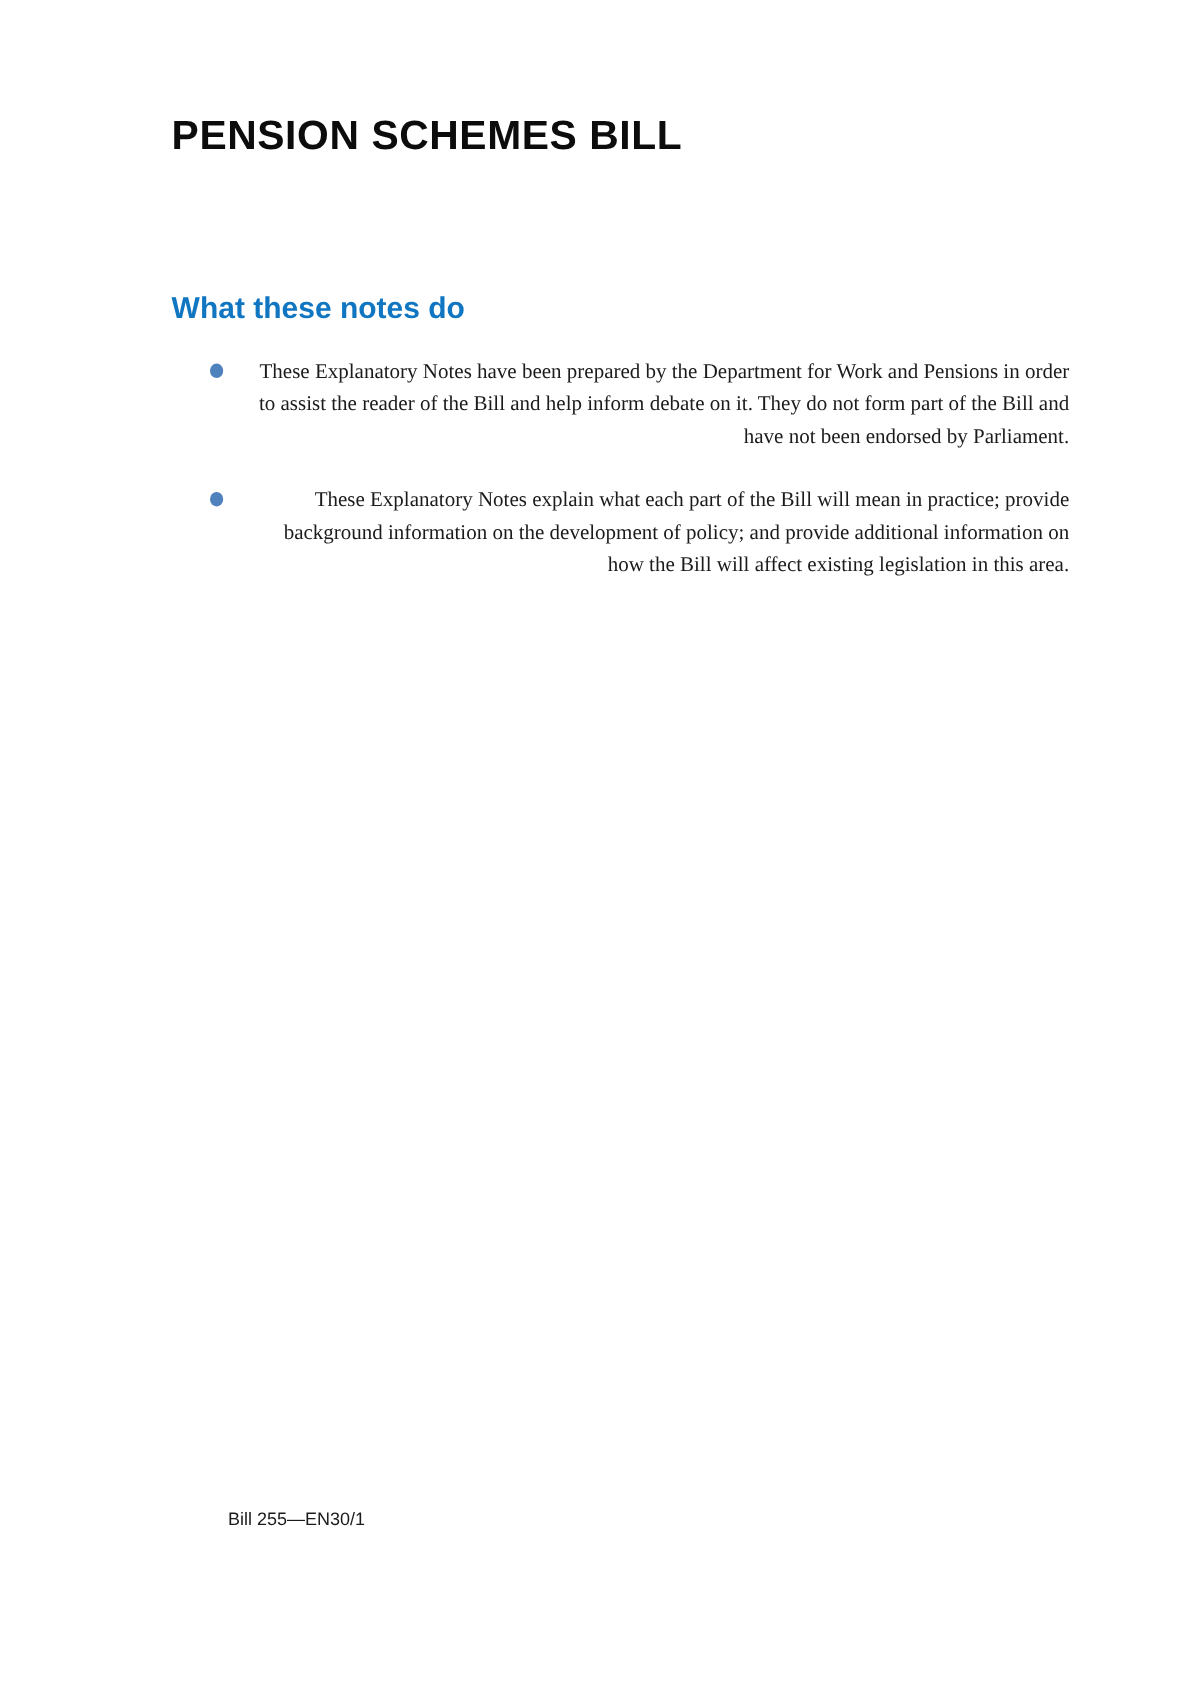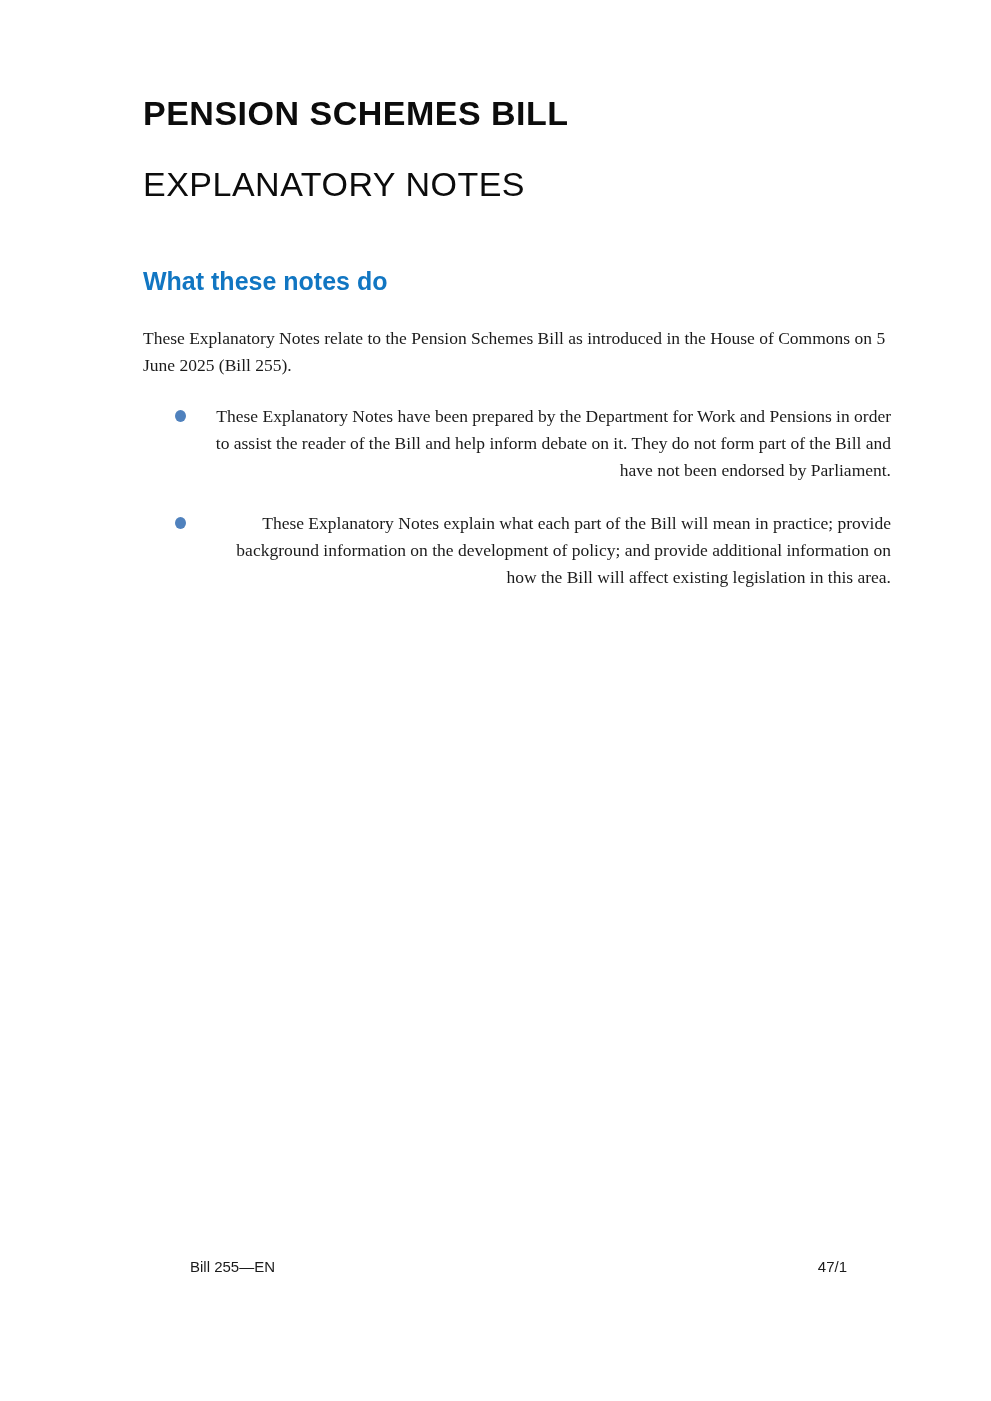--- a/index.html
+++ b/index.html
@@ -92,7 +92,6 @@
 <div class="page">
   <div class="content">
     <h1 class="bill-title">PENSION SCHEMES BILL</h1>
-    <h2 class="doc-subtitle">EXPLANATORY NOTES</h2>
     <h3 class="section-heading">What these notes do</h3>
     <p class="intro">These Explanatory Notes relate to the Pension Schemes Bill as introduced in the House of Commons on 5 June 2025 (Bill 255).</p>
     <ul class="notes-list">

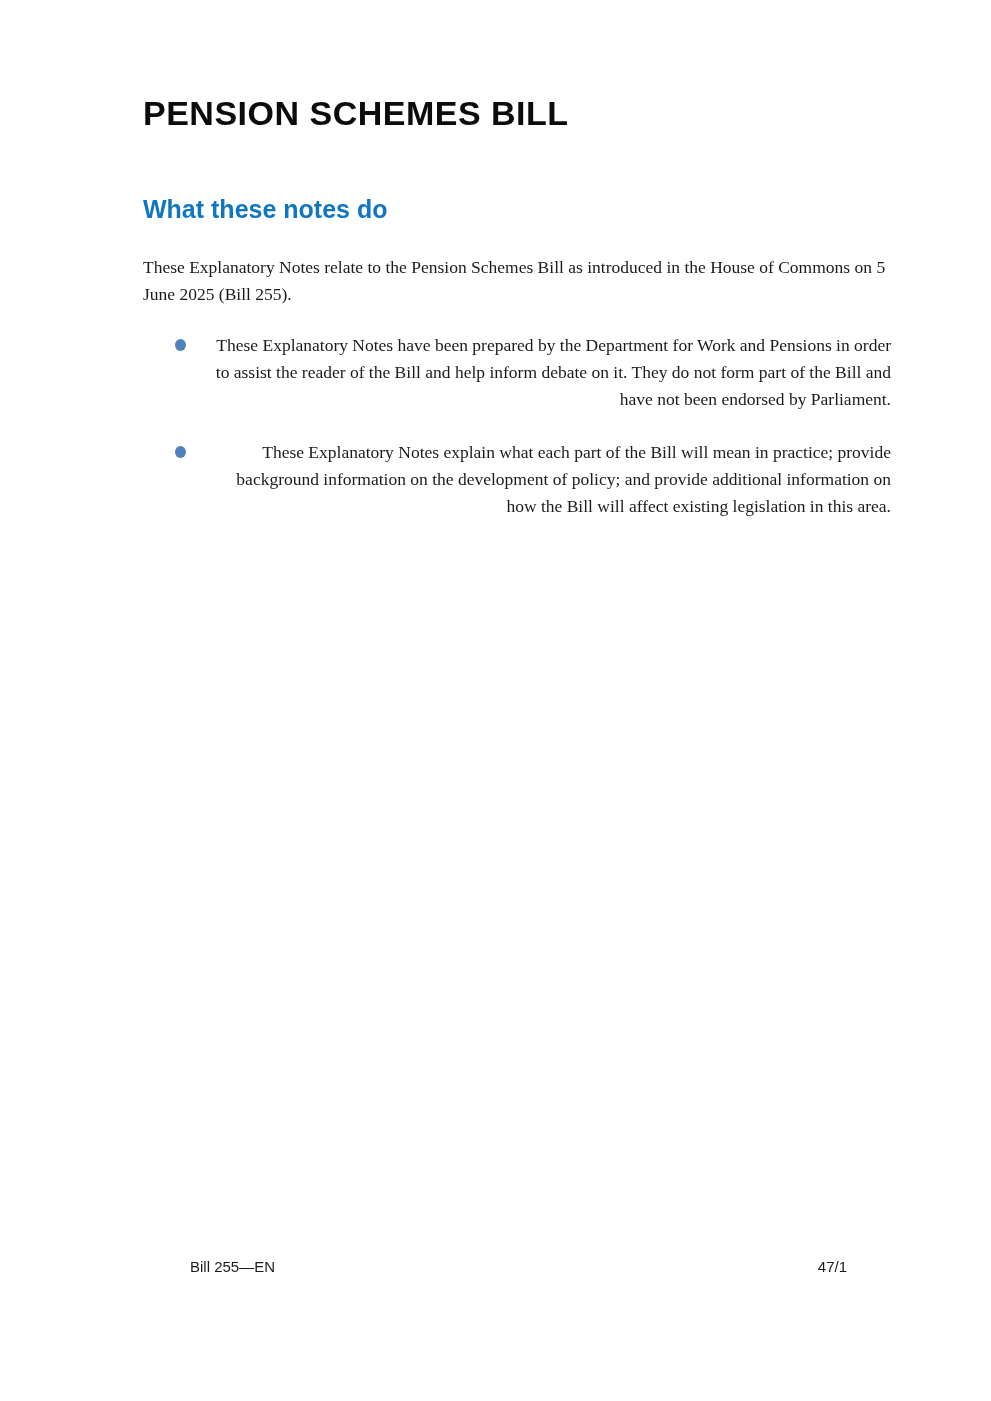--- a/index.html
+++ b/index.html
@@ -44,7 +44,7 @@
     font-weight: bold;
     color: var(--heading_blue, #1176c2);
     line-height: 1.1;
-    margin-top: 64px;
+    margin-top: 112px;
   }
   p.intro {
     margin-top: 30px;

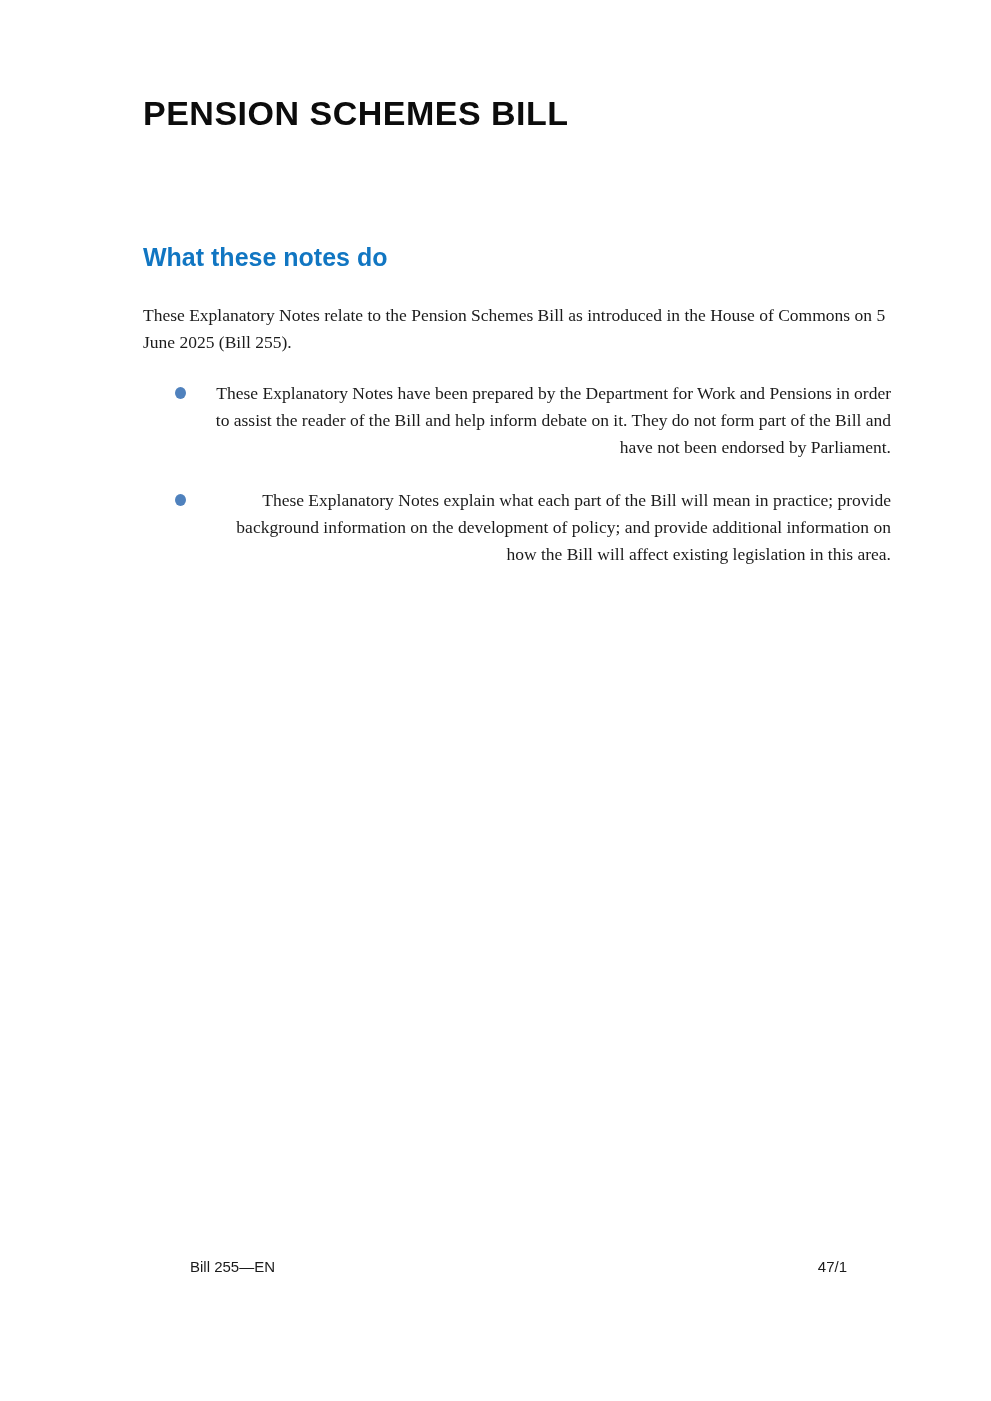--- a/index.html
+++ b/index.html
@@ -93,7 +93,6 @@
   <div class="content">
     <h1 class="bill-title">PENSION SCHEMES BILL</h1>
     <h3 class="section-heading">What these notes do</h3>
-    <p class="intro">These Explanatory Notes relate to the Pension Schemes Bill as introduced in the House of Commons on 5 June 2025 (Bill 255).</p>
     <ul class="notes-list">
       <li>
         <span class="dot"></span>

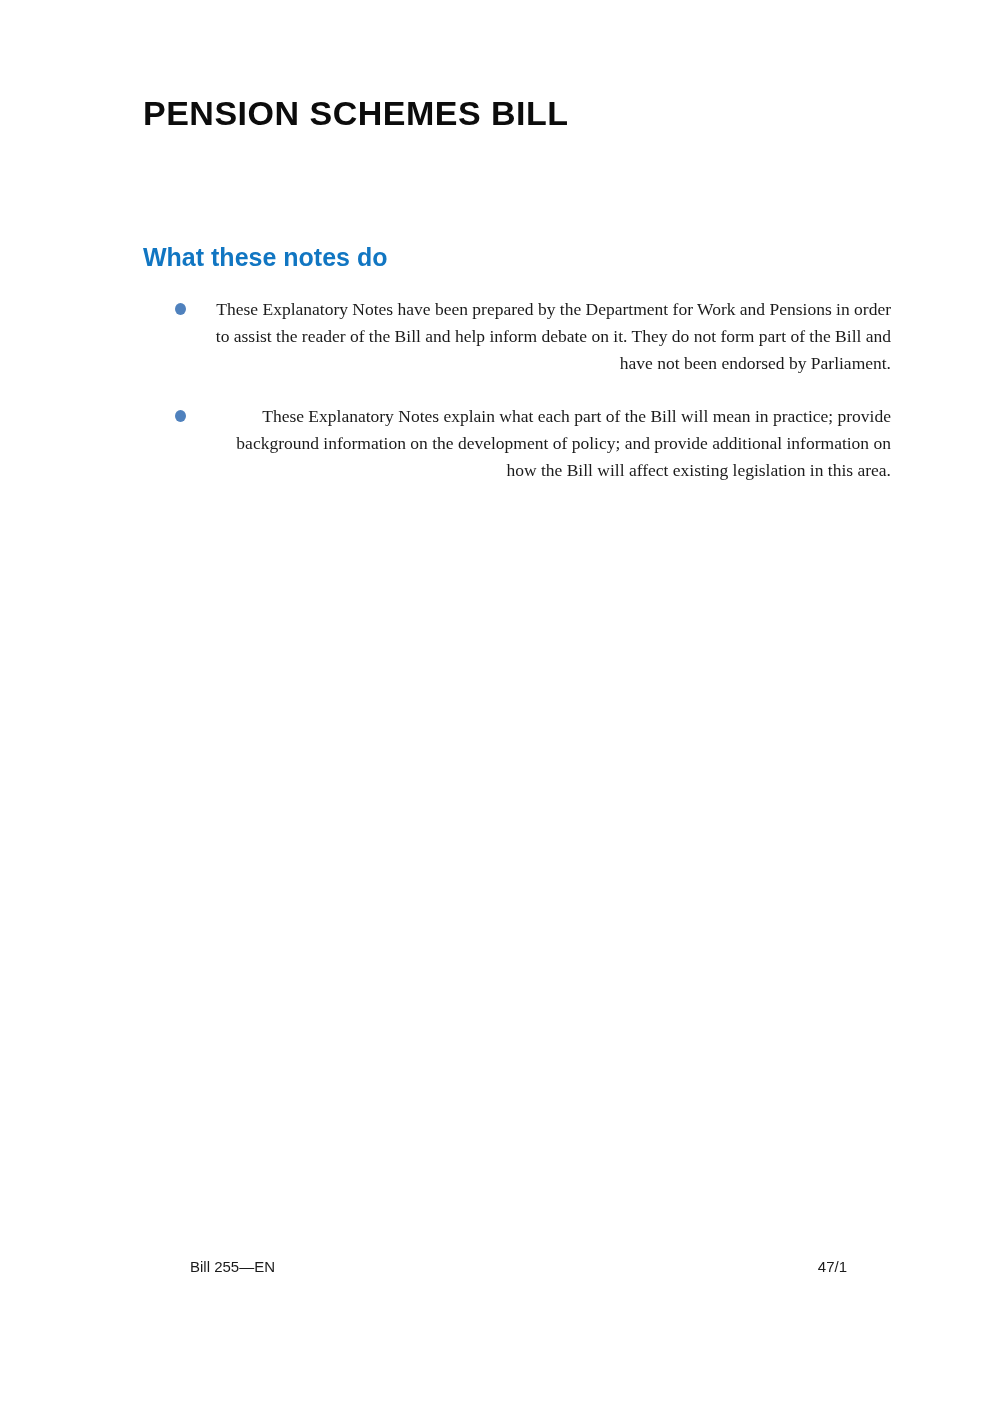--- a/index.html
+++ b/index.html
@@ -80,7 +80,7 @@
     right: 144px;
     top: 1258px;
     display: flex;
-    justify-content: space-between;
+    justify-content: flex-start;
     font-family: "Liberation Sans", sans-serif;
     font-size: 15px;
     color: #1b1b1b;

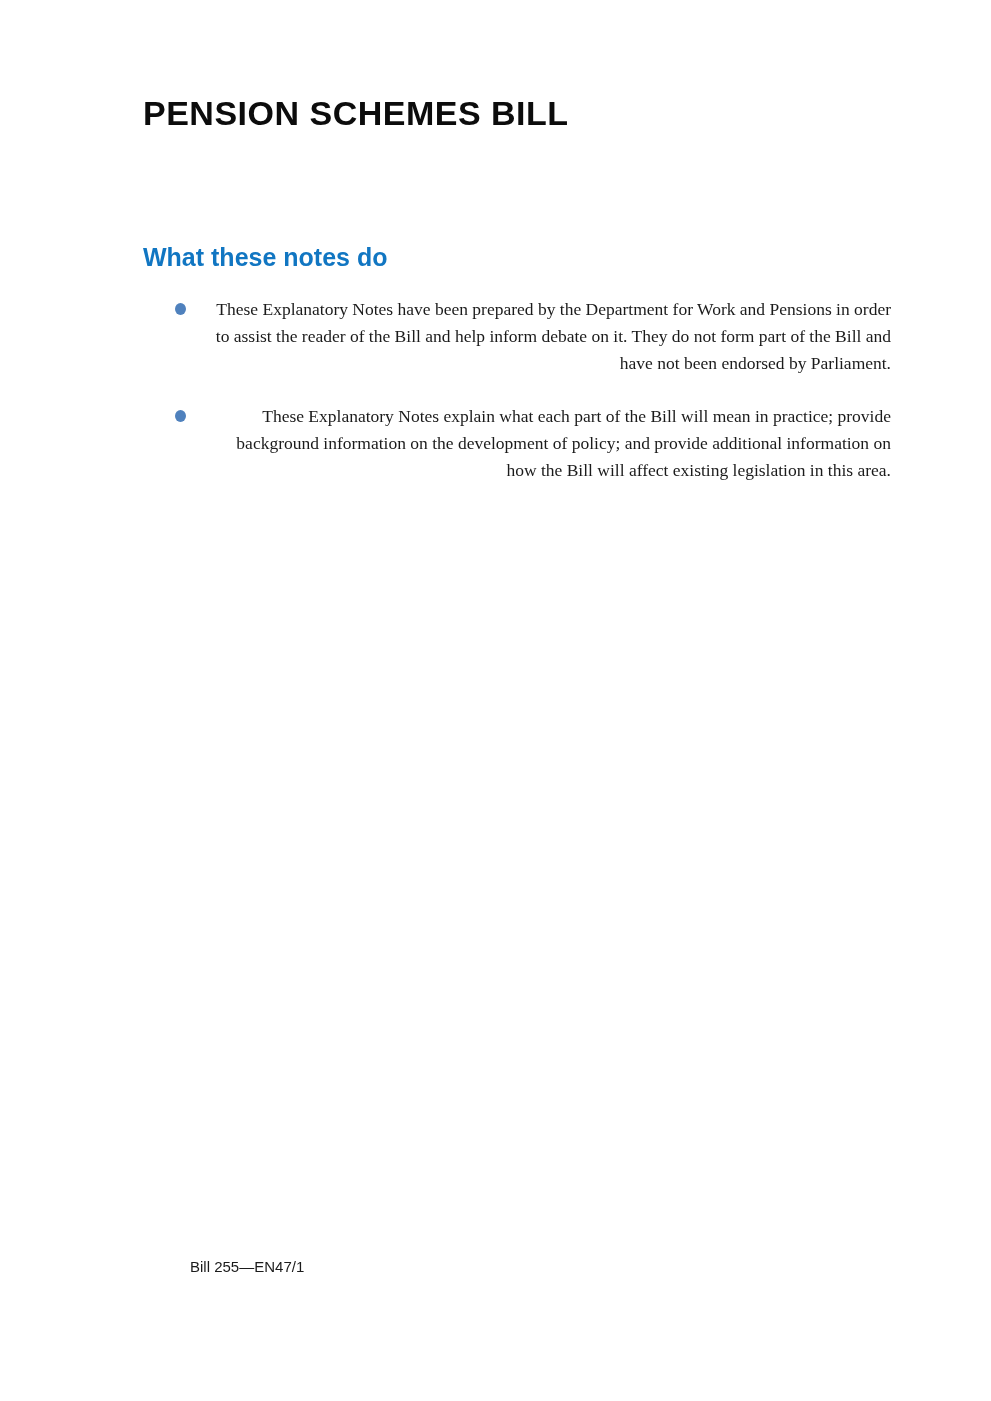--- a/index.html
+++ b/index.html
@@ -106,7 +106,7 @@
   </div>
   <div class="footer">
     <span>Bill 255—EN</span>
-    <span>47/1</span>
+    <span>30/1</span>
   </div>
 </div>
 

